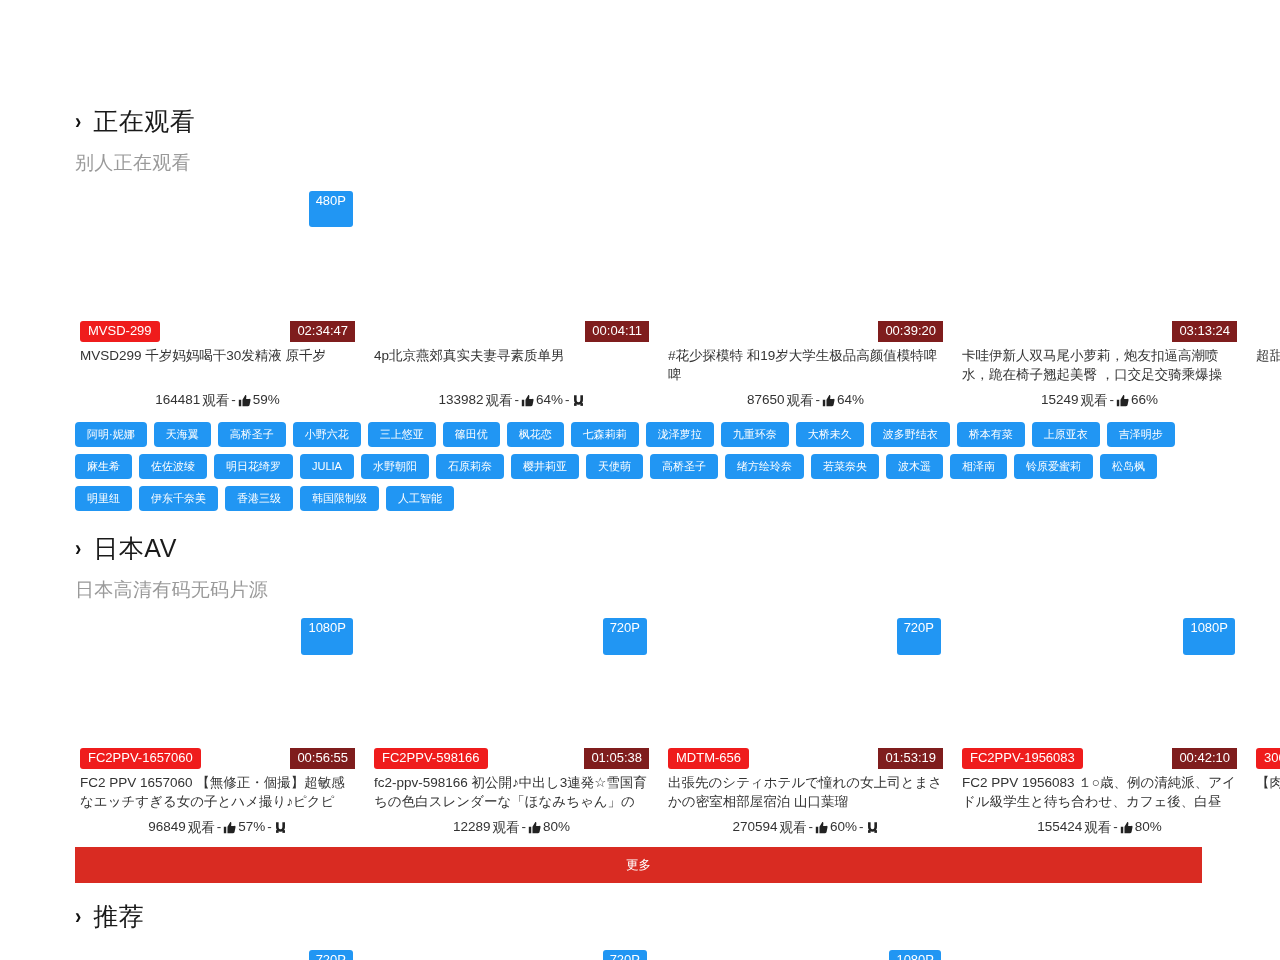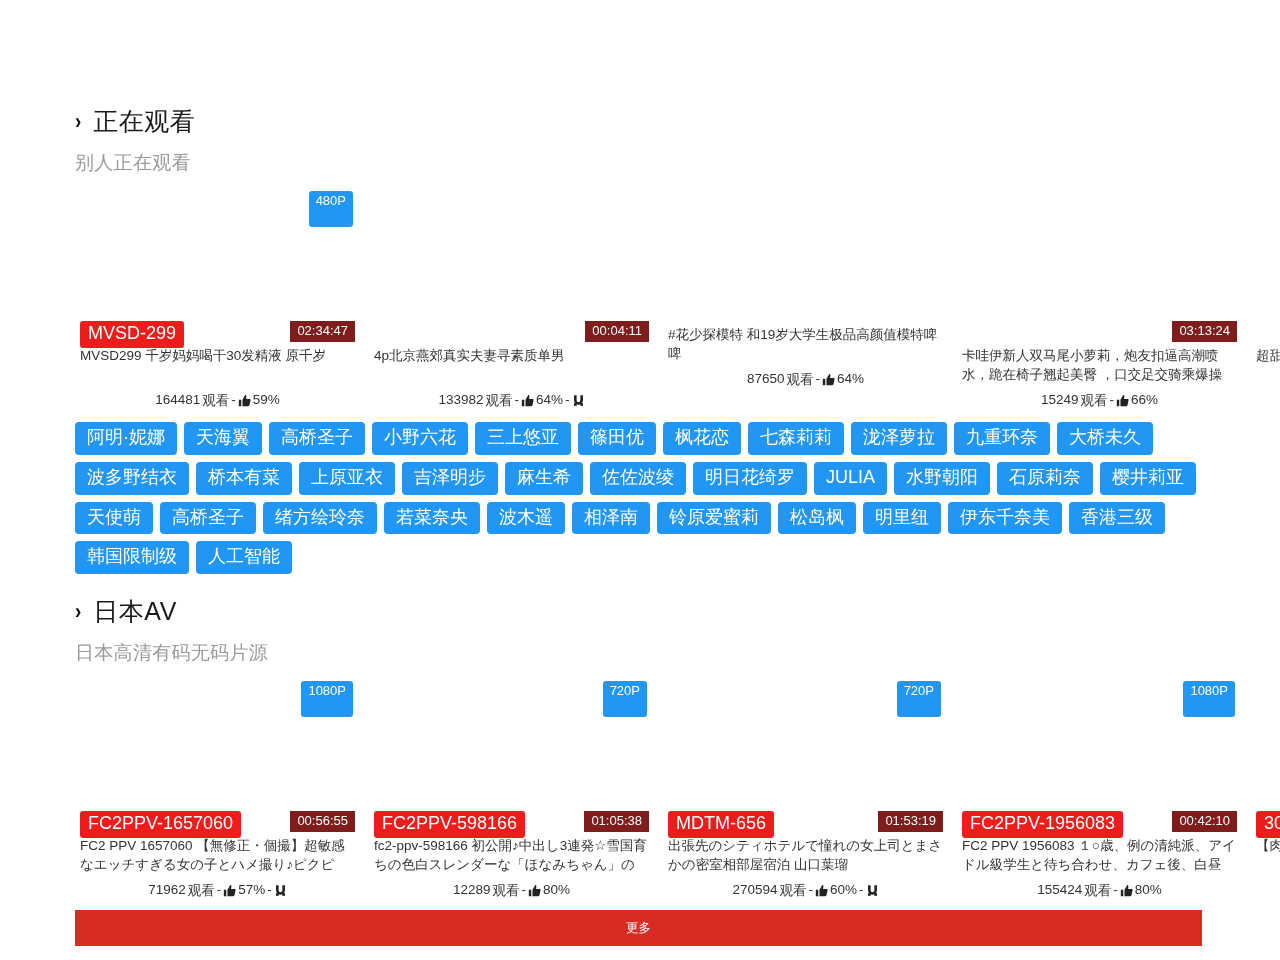--- a/index.html
+++ b/index.html
@@ -43,7 +43,7 @@
   .badgerow { position: relative; height: 21px; }
   .idbadge {
     position: absolute; left: 5px; top: 0;
-    background: #ef1c1c; color: #fff; font-size: 18px;
+    background: #ef1c1c; color: #fff; font-size: 13px;
     padding: 2px 8px 3px; border-radius: 3px; line-height: 1.2;
     white-space: nowrap;
   }

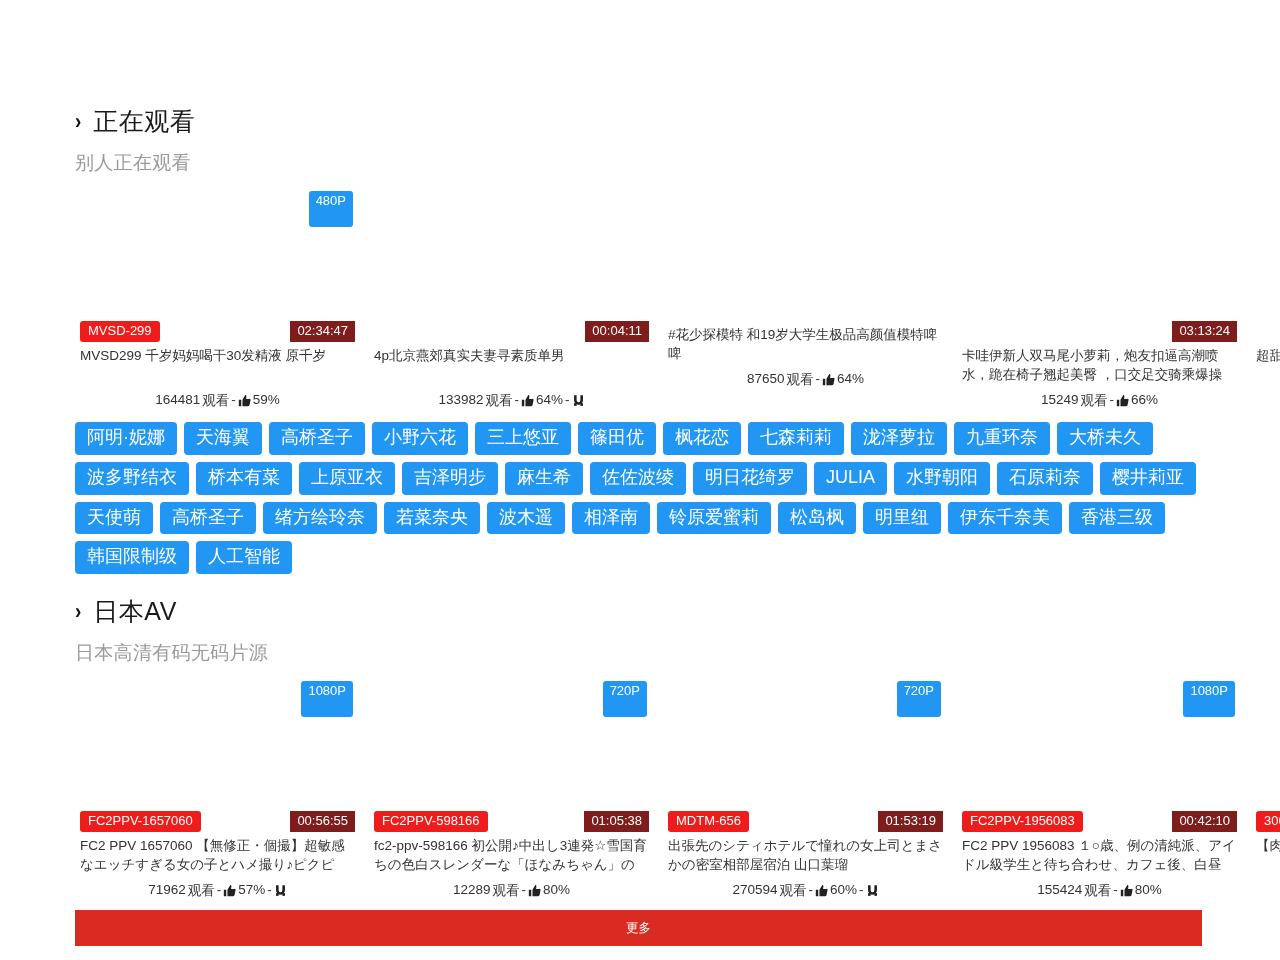--- a/index.html
+++ b/index.html
@@ -149,6 +149,9 @@
 
       <div class="card">
         <div class="thumb"></div>
+        <div class="badgerow">
+          <span class="durbadge">00:39:20</span>
+        </div>
         <div class="ctitle">#花少探模特 和19岁大学生极品高颜值模特啤啤</div>
         <div class="cmeta">
           <span>87650</span>

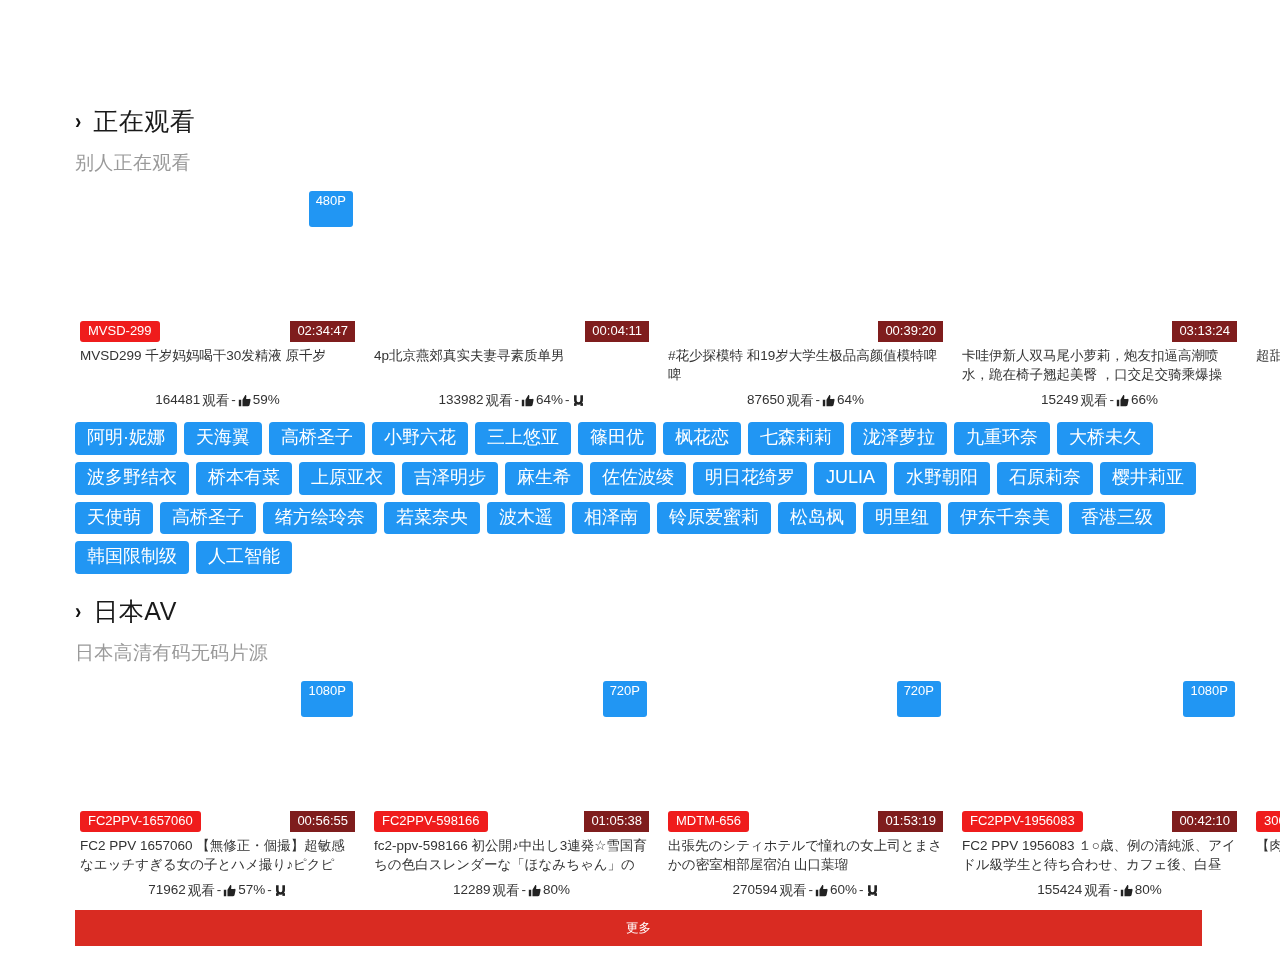--- a/index.html
+++ b/index.html
@@ -68,7 +68,7 @@
   
   .tags { display: flex; flex-wrap: wrap; gap: 7px; width: 1135px; }
   .tag {
-    background: #2196f3; color: #fff; font-size: 18px;
+    background: #2196f3; color: #fff; font-size: 11px;
     padding: 6px 12px 7px; border-radius: 4px; line-height: 1.1;
     white-space: nowrap; cursor: pointer;
   }

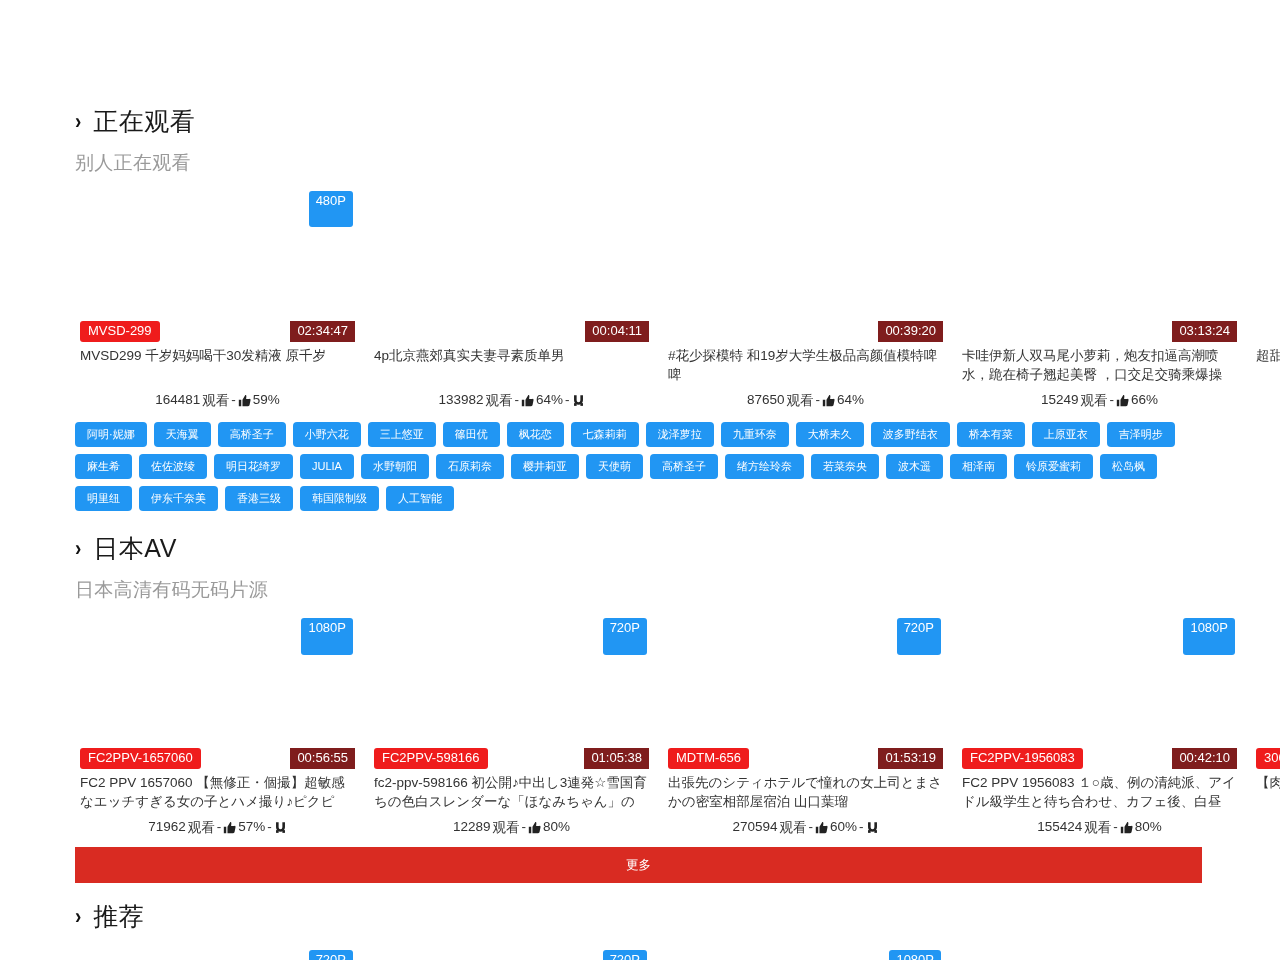--- a/index.html
+++ b/index.html
@@ -252,7 +252,7 @@
         </div>
         <div class="ctitle">FC2 PPV 1657060 【無修正・個撮】超敏感なエッチすぎる女の子とハメ撮り♪ピクピク..</div>
         <div class="cmeta">
-          <span>71962</span>
+          <span>96849</span>
           <span>观看</span>
           <span>-</span>
           <span class="thumbup">

